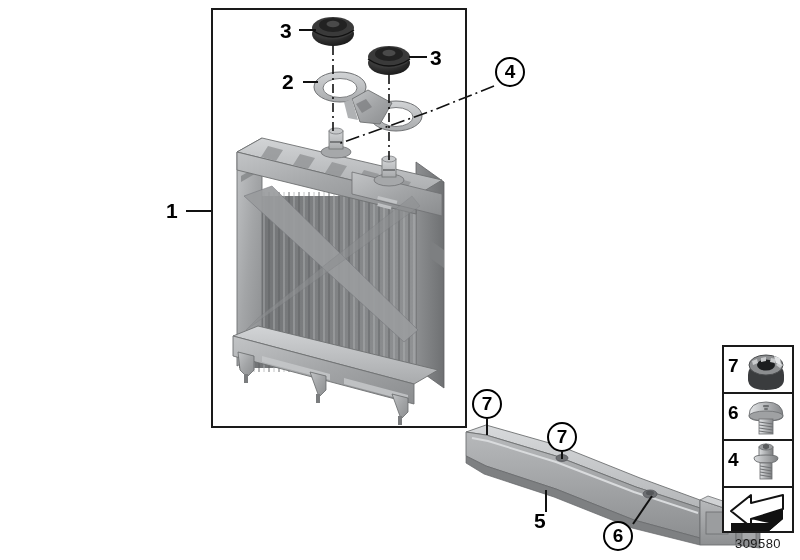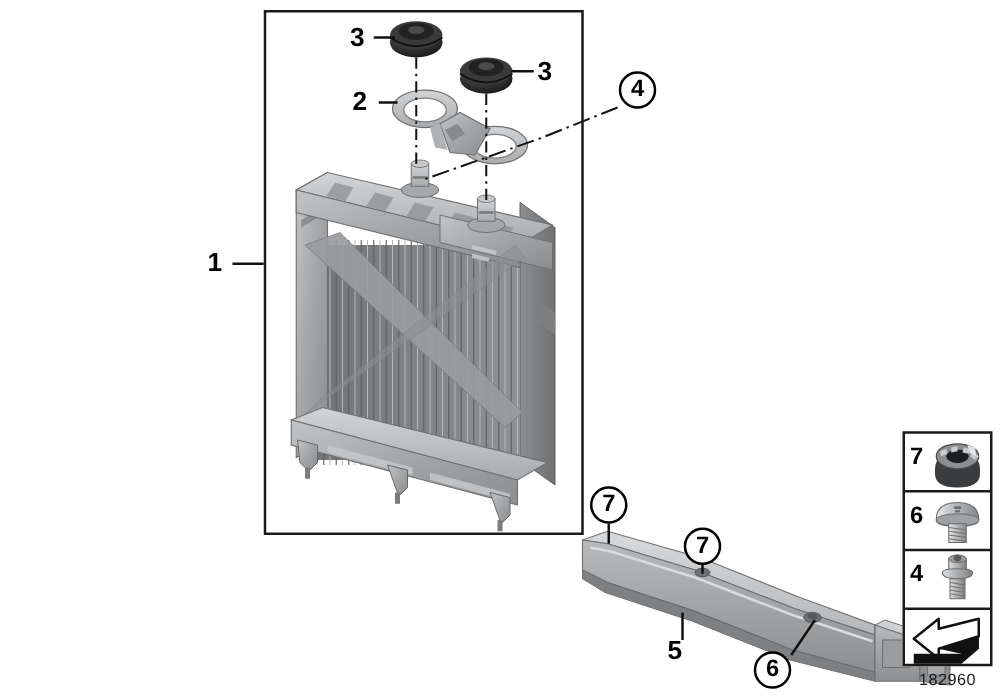--- a/index.html
+++ b/index.html
@@ -373,7 +373,7 @@
     </div>
   </div>
 
-  <div id="partnum" class="nosel">182960</div>
+  <div id="partnum" class="nosel">309580</div>
 
 </div>
 

